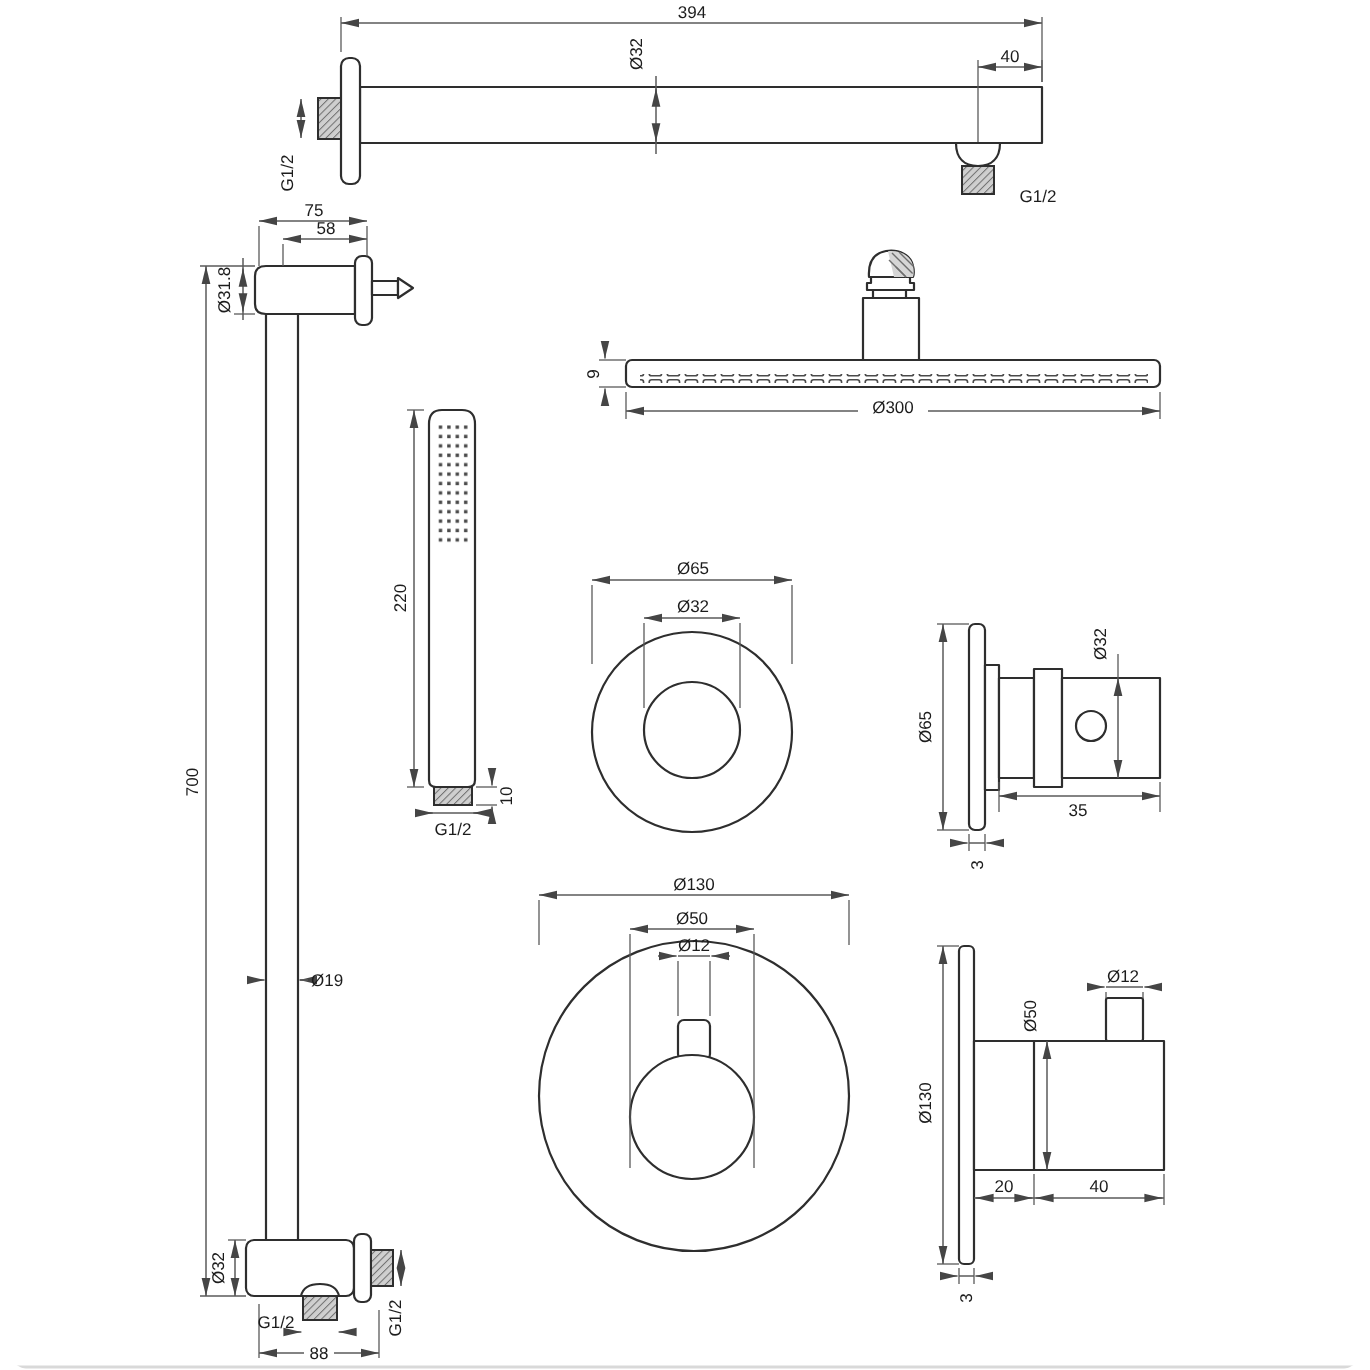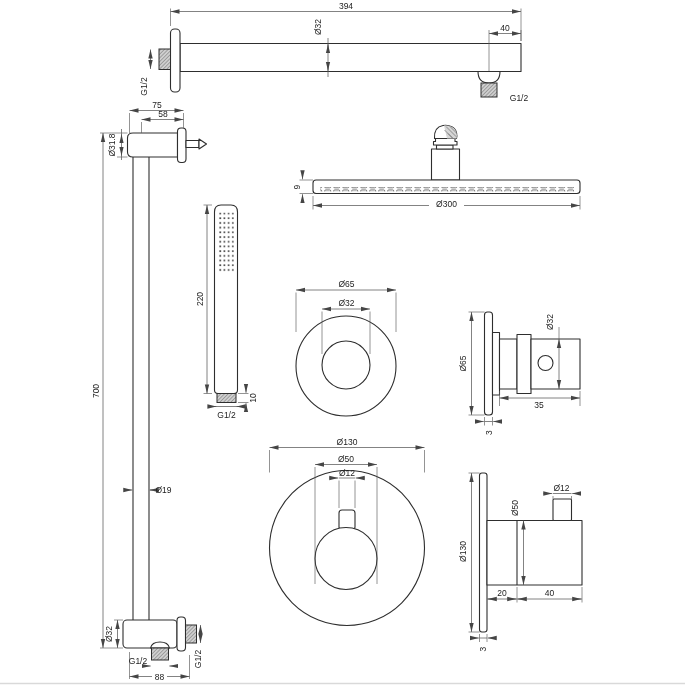--- a/index.html
+++ b/index.html
@@ -3,7 +3,7 @@
 <meta charset="utf-8">
 <style>
   html,body{margin:0;padding:0;background:#fff;}
-  #stage{position:relative;width:685px;height:685px;background:#ffffff;overflow:hidden;}
+  #stage{position:relative;width:685px;height:685px;background:#ffffff;overflow:hidden;border-radius:17px;}
   svg{display:block;}
   text{font-family:"Liberation Sans","DejaVu Sans",sans-serif;font-size:8.5px;fill:#1c1c1c;}
   .ol{fill:#ffffff;stroke:#2e2e2e;stroke-width:1.1;stroke-linejoin:round;}

